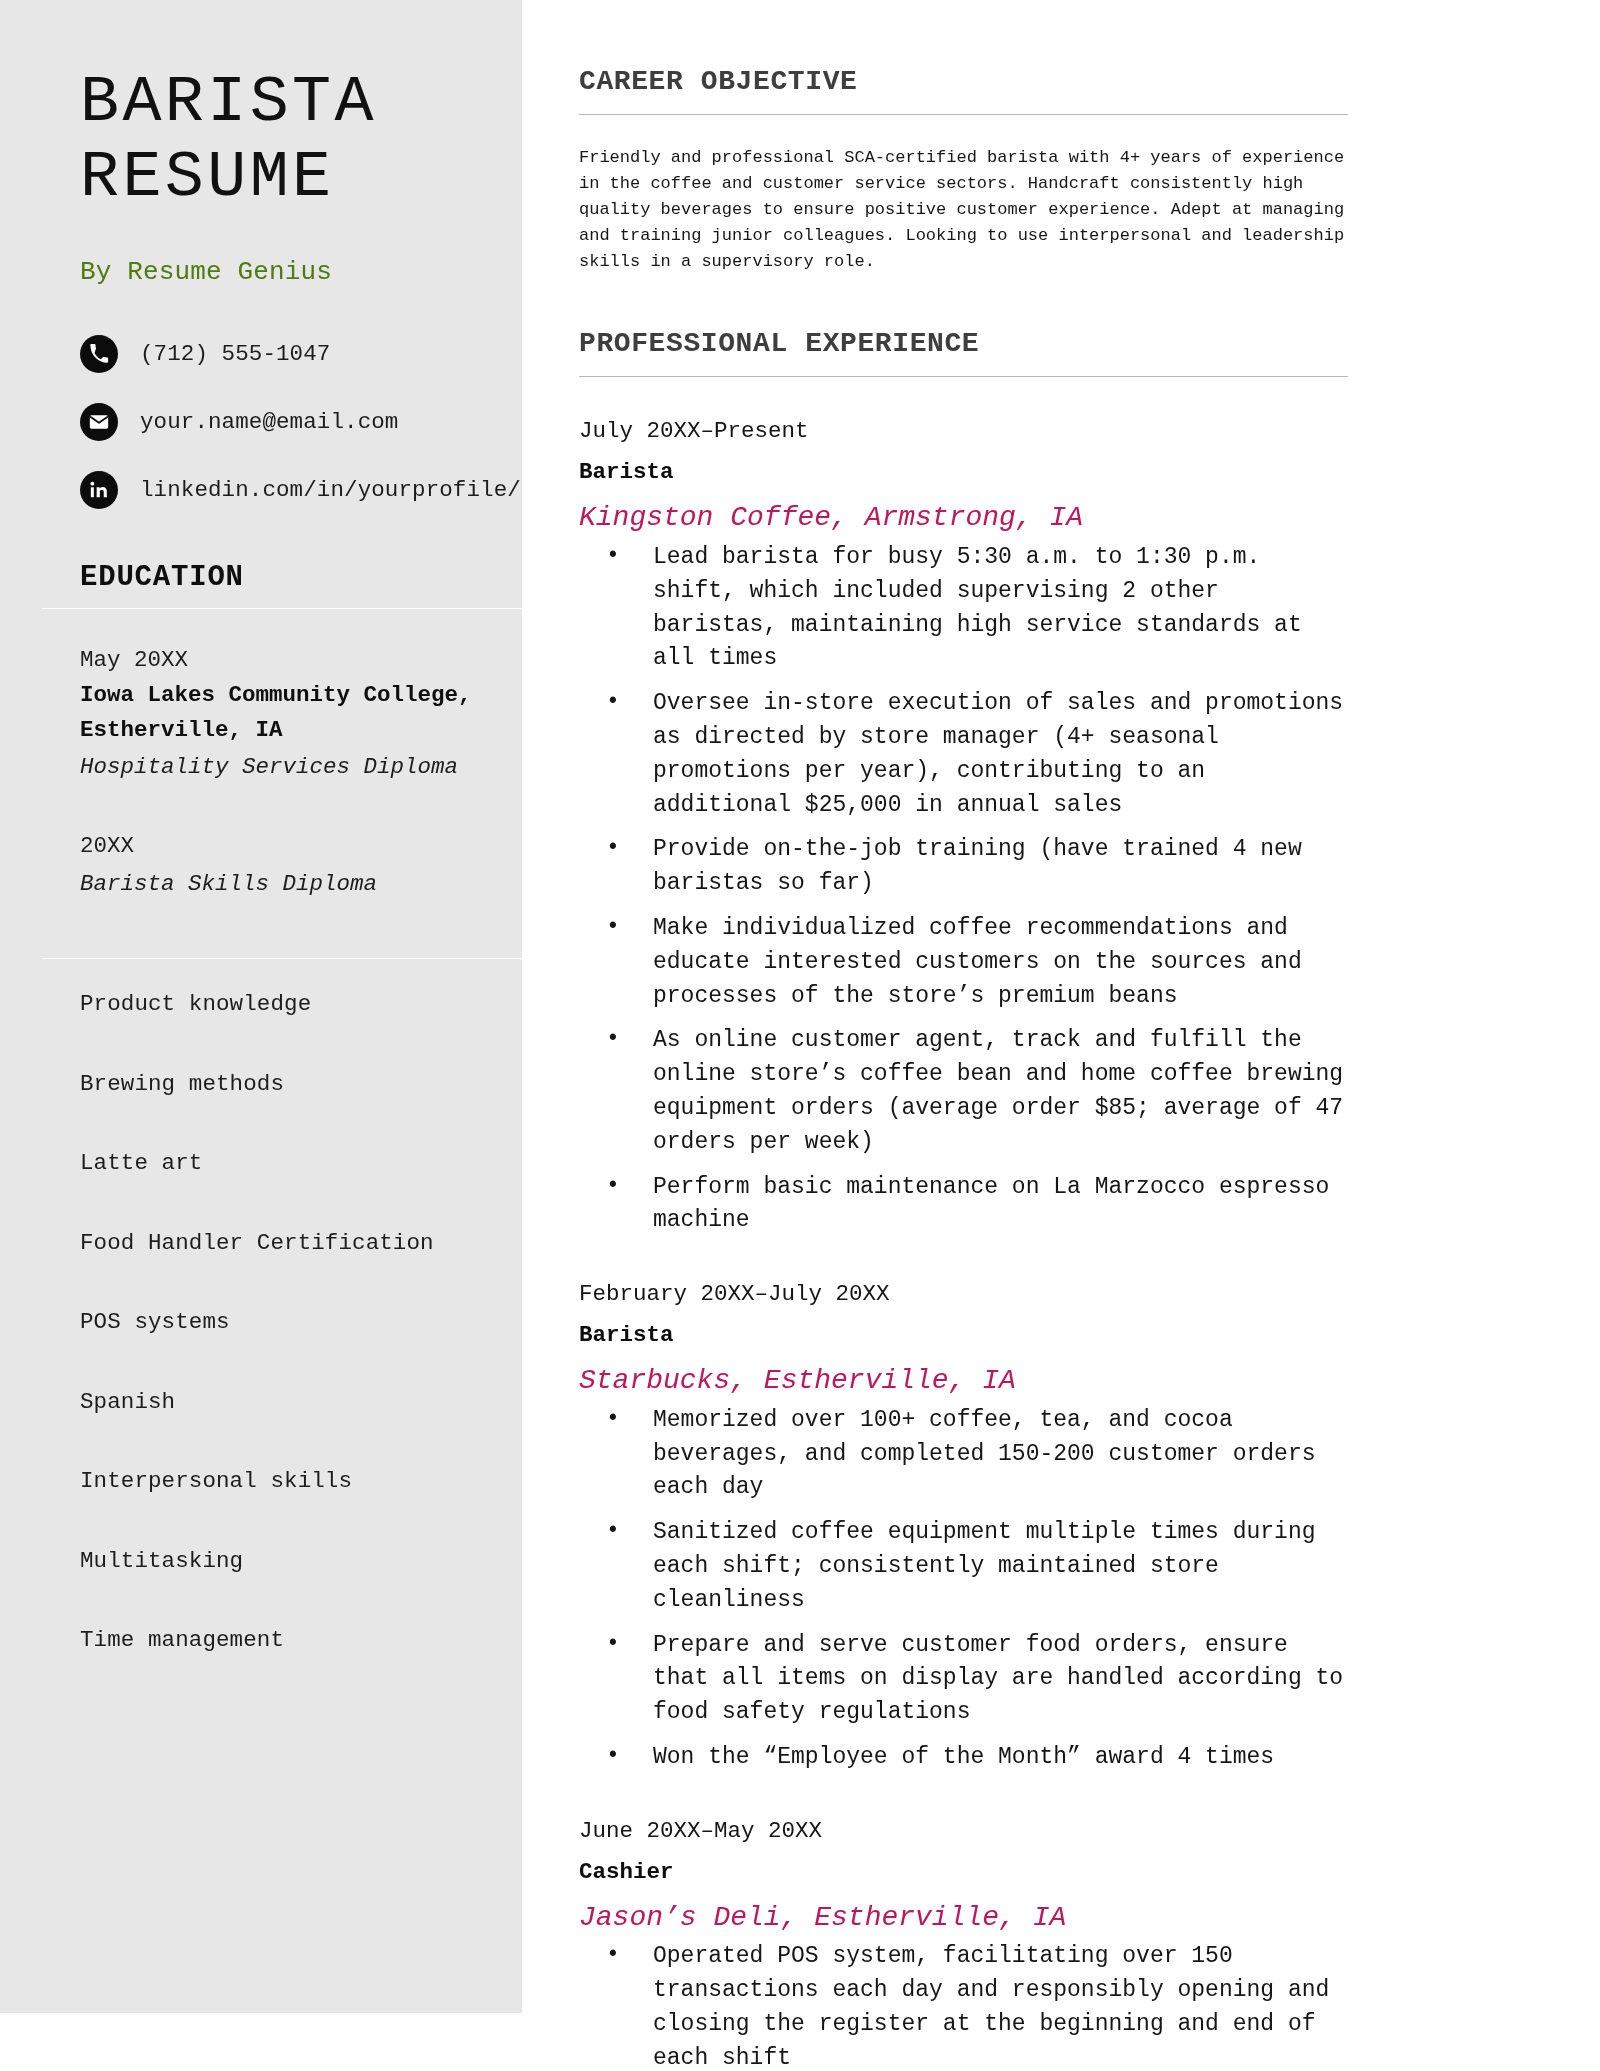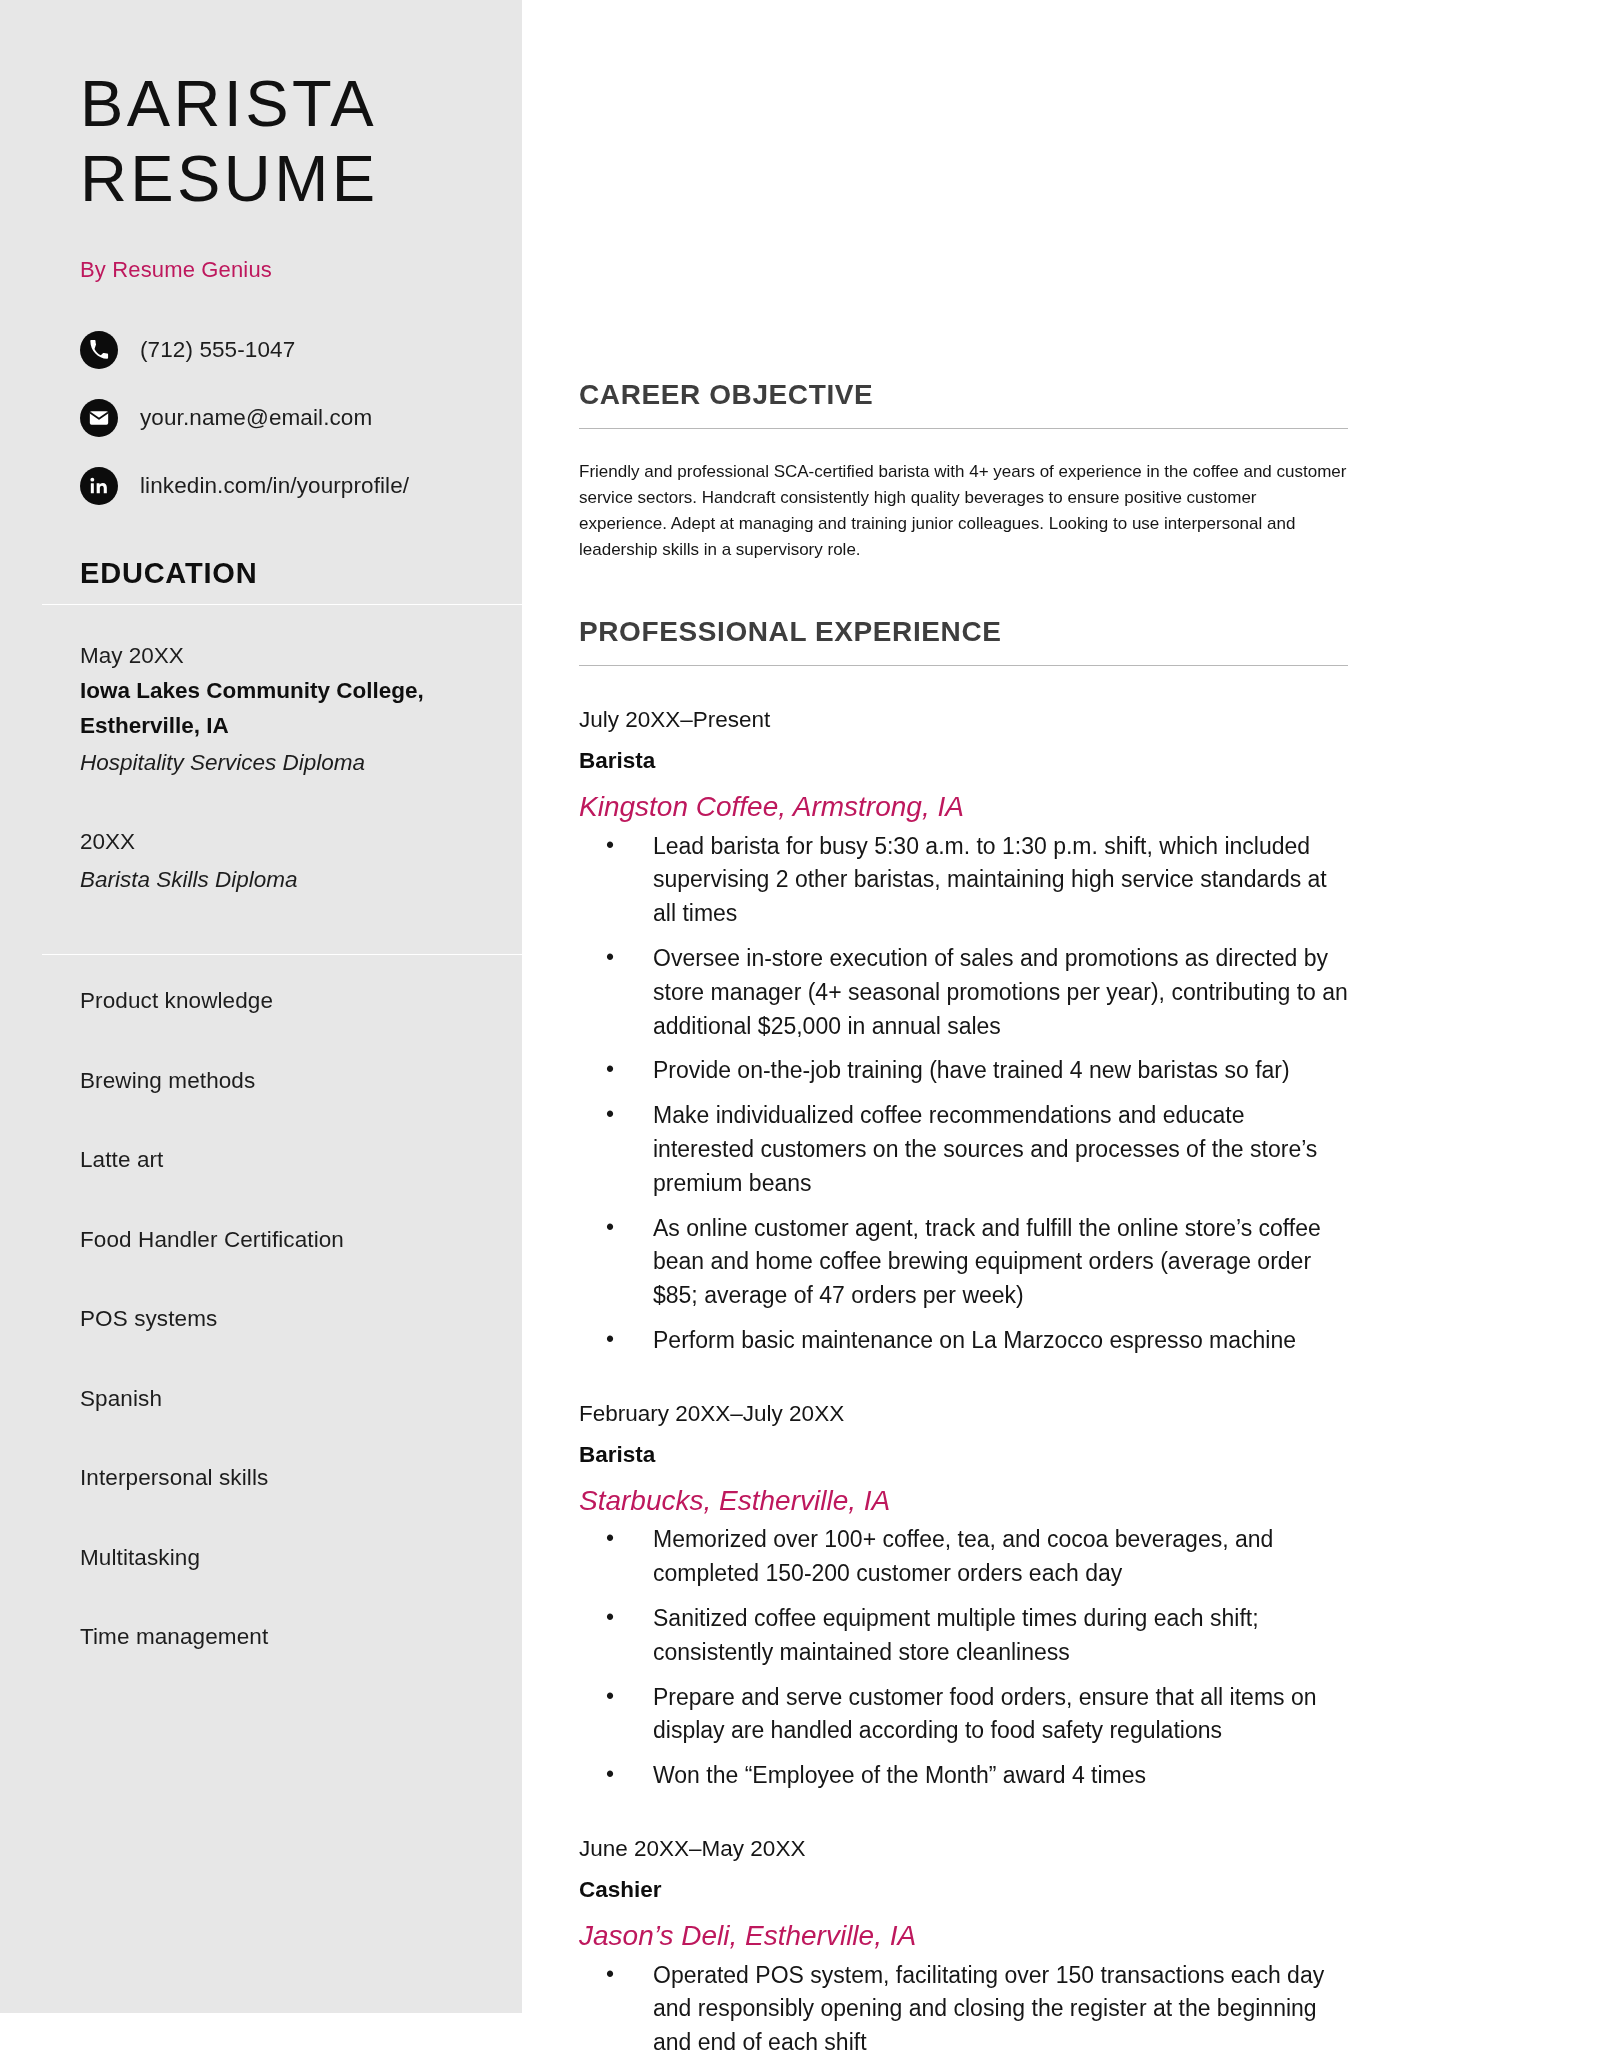--- a/index.html
+++ b/index.html
@@ -23,7 +23,8 @@
     position: relative;
     background: #ffffff;
     display: flex;
-    align-items: flex-end;
+    align-items: center;
+    font-family: Liberation Mono, monospace;
   }
 
   

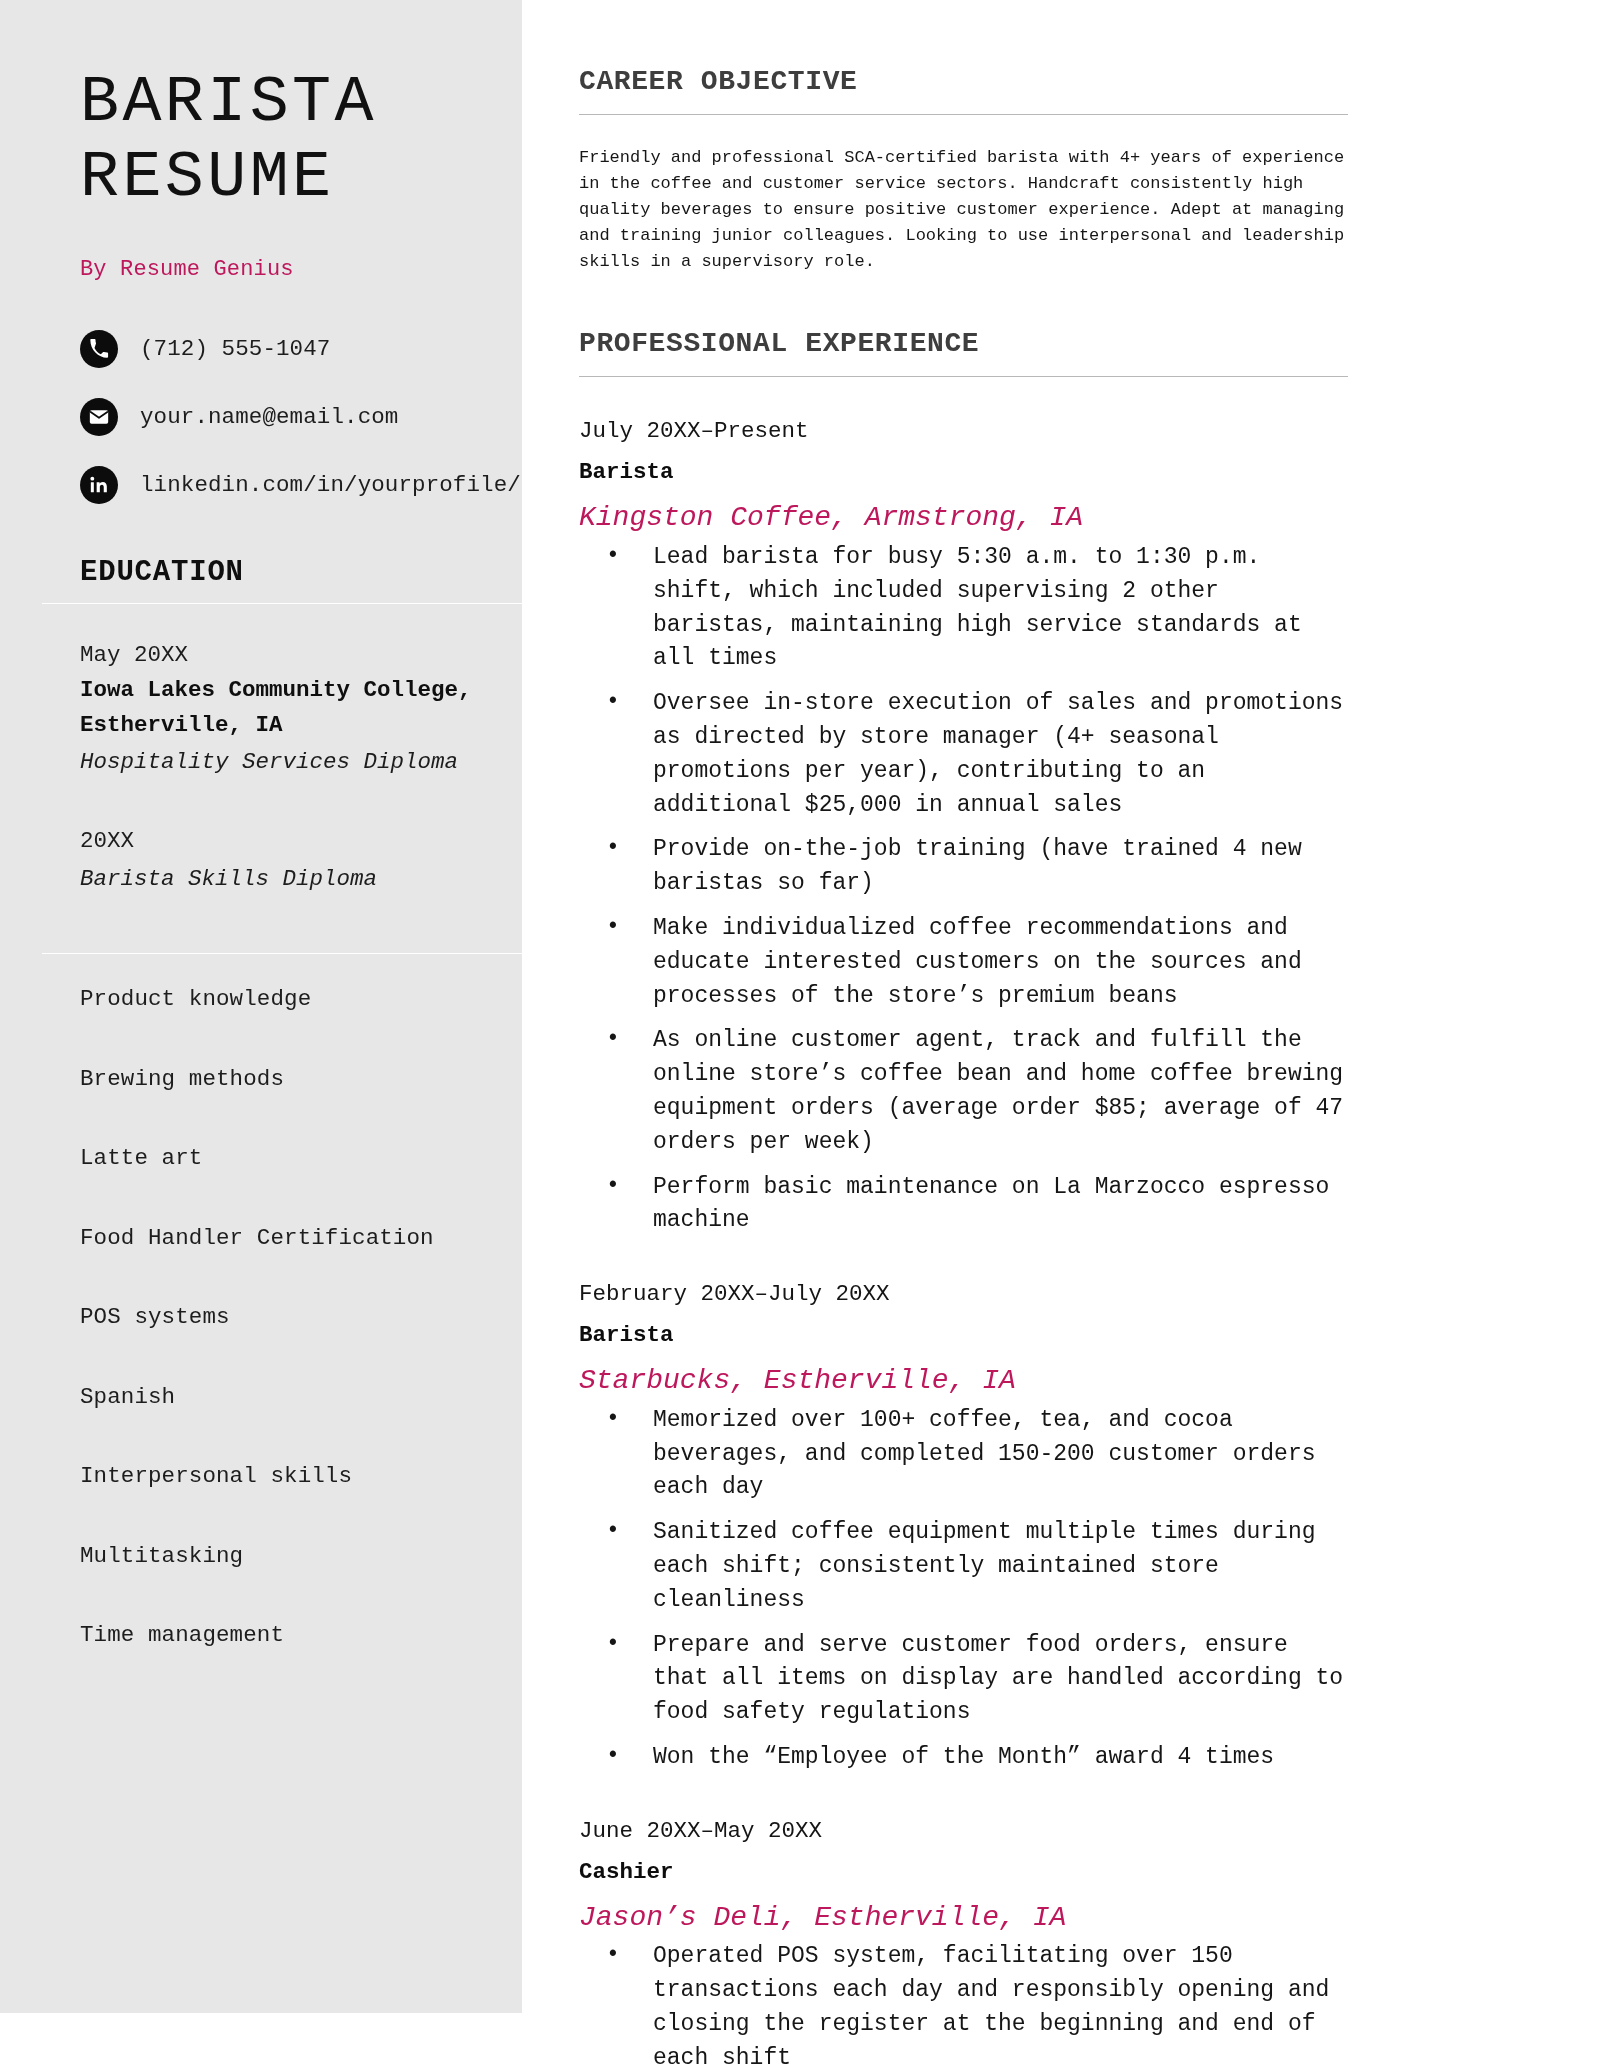--- a/index.html
+++ b/index.html
@@ -51,9 +51,9 @@
   .resume-title .line2 { display: block; }
 
   .byline {
-    font-size: 22px;
+    font-size: 26px;
     font-weight: 400;
-    color: #be185d;
+    color: #4d7c0f;
     margin-top: 40px;
     letter-spacing: 0.15px;
   }

